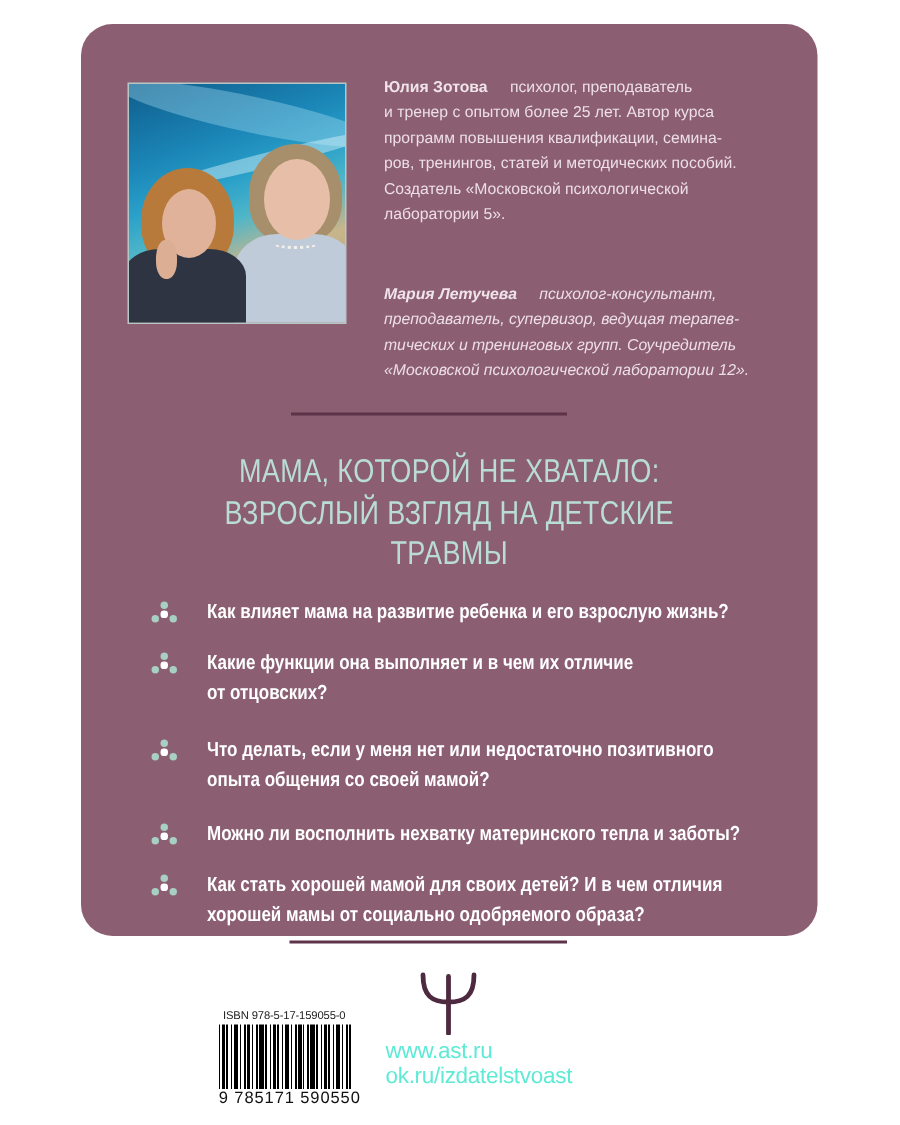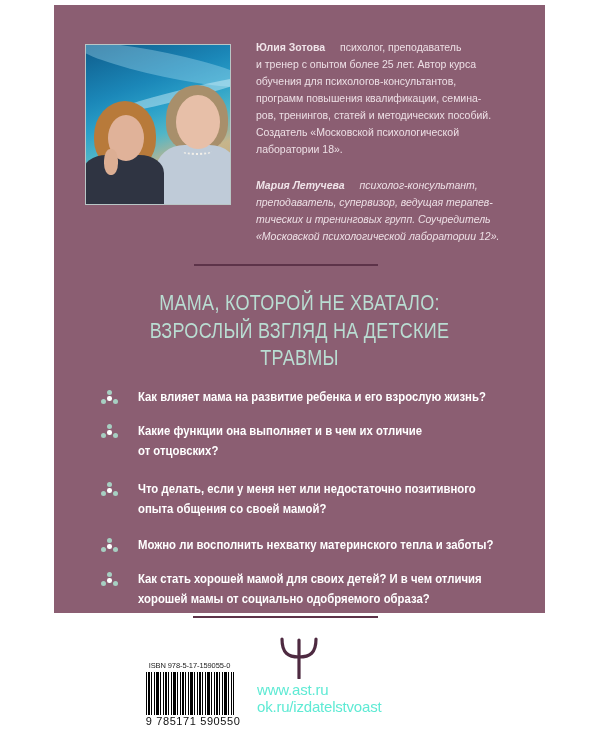--- a/index.html
+++ b/index.html
@@ -7,8 +7,9 @@
   body { position: relative; font-family: "Liberation Sans", sans-serif; }
 
   .cover {
-    position: absolute; left: 54px; top: 5px; width: 491px; height: 608px;
+    position: absolute; left: 54px; top: 16px; width: 491px; height: 608px;
     background: #8b5e72;
+    border-radius: 21px;
   }
 
   

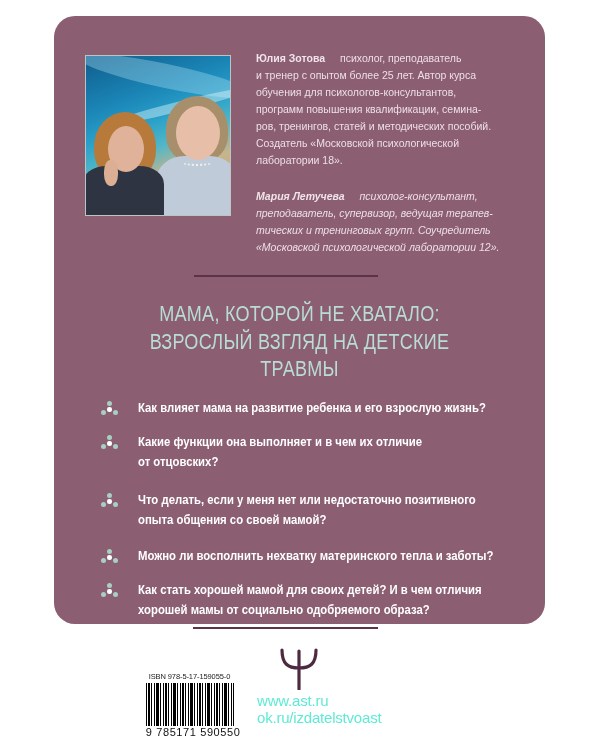--- a/index.html
+++ b/index.html
@@ -144,7 +144,6 @@
   <div class="bio bio-1">
     <span class="line"><span class="name">Юлия Зотова</span> <span>психолог, преподаватель</span></span>
     <span class="line">и тренер с опытом более 25 лет. Автор курса</span>
-    <span class="line">обучения для психологов-консультантов,</span>
     <span class="line">программ повышения квалификации, семина-</span>
     <span class="line">ров, тренингов, статей и методических пособий.</span>
     <span class="line">Создатель «Московской психологической</span>

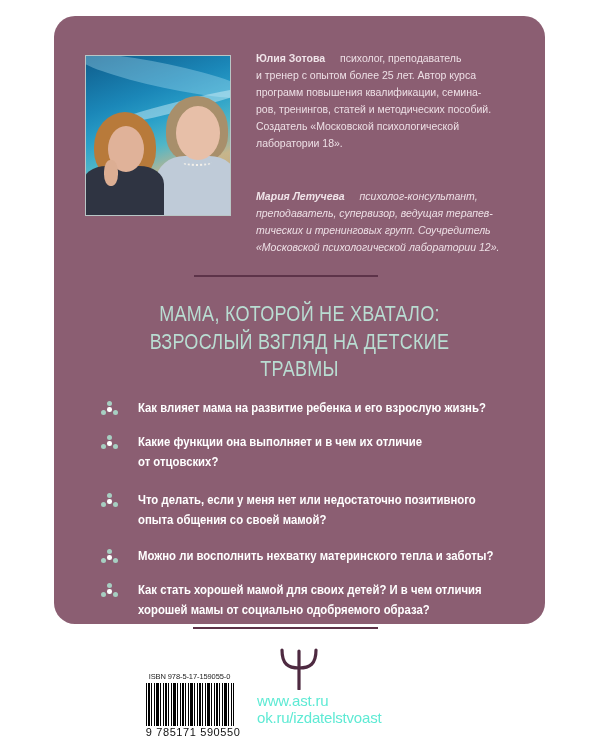--- a/index.html
+++ b/index.html
@@ -147,7 +147,7 @@
     <span class="line">программ повышения квалификации, семина-</span>
     <span class="line">ров, тренингов, статей и методических пособий.</span>
     <span class="line">Создатель «Московской психологической</span>
-    <span class="line">лаборатории 18».</span>
+    <span class="line">лаборатории 5».</span>
   </div>
 
   <div class="bio bio-2">

